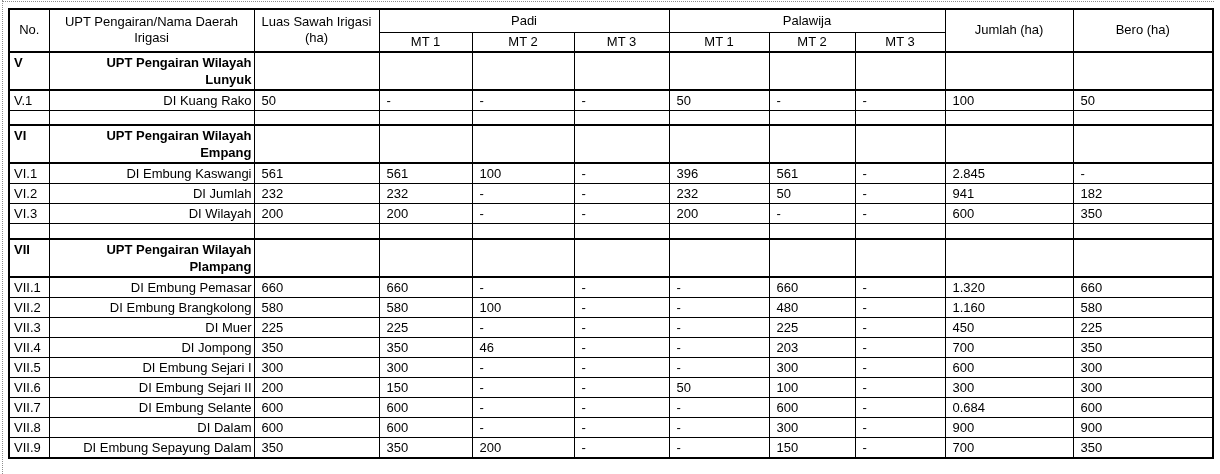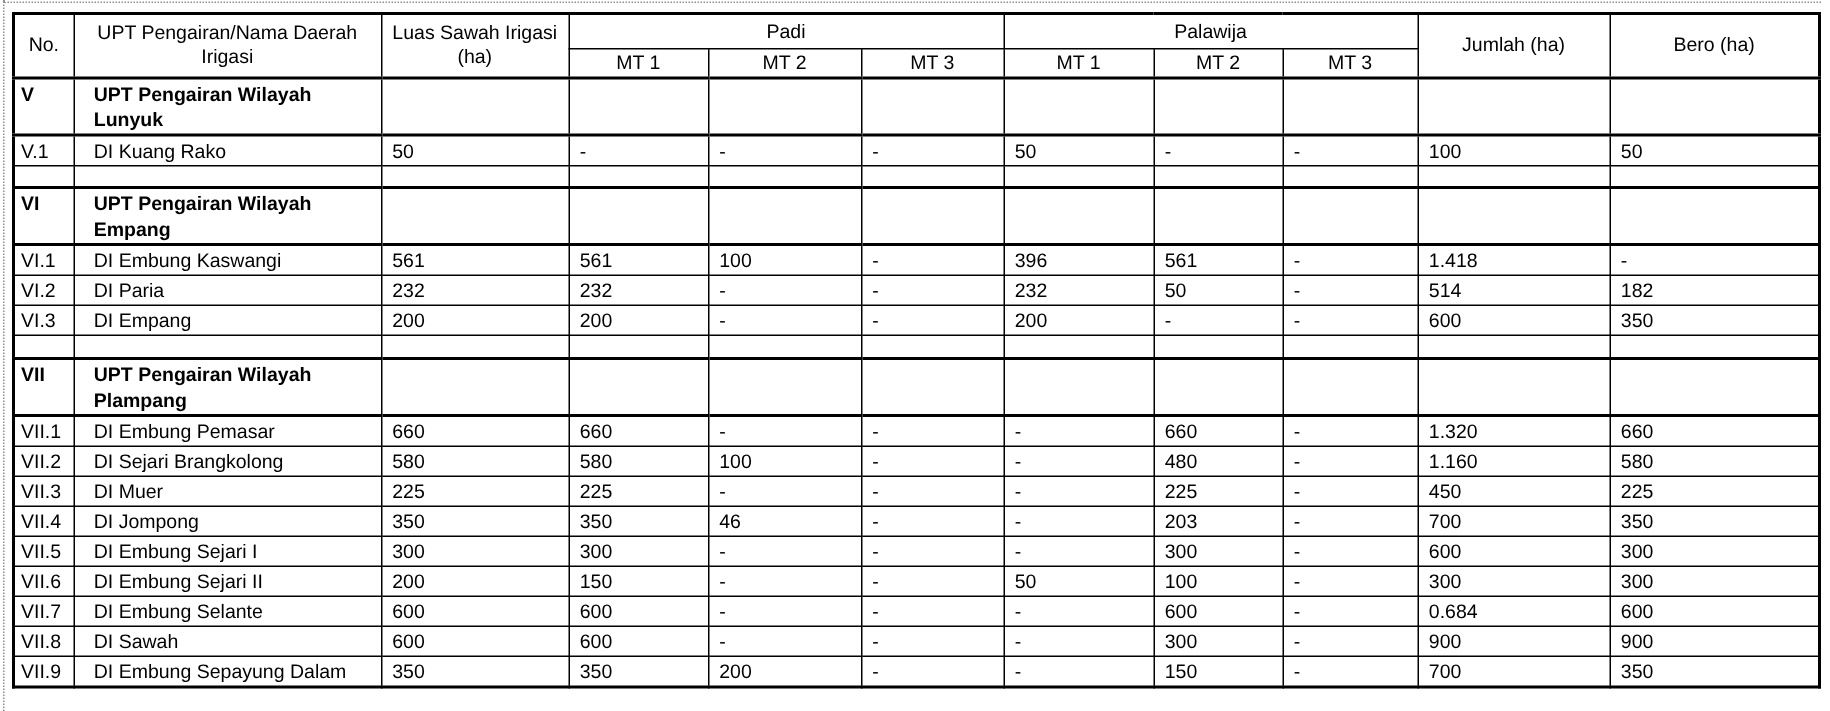--- a/index.html
+++ b/index.html
@@ -52,7 +52,7 @@
     padding: 1px 2px 1px 7px;
   }
   .irr tbody td.c-no   { padding-left: 4px; }
-  .irr tbody td.c-name { padding-left: 13px; }
+  .irr tbody td.c-name { padding-left: 13px; text-align: right; }
   .irr tbody tr.data-row td { height: 19px; }
   .irr tbody tr.sep-row  td { height: 15px; }
   .irr tbody tr.group-row td {

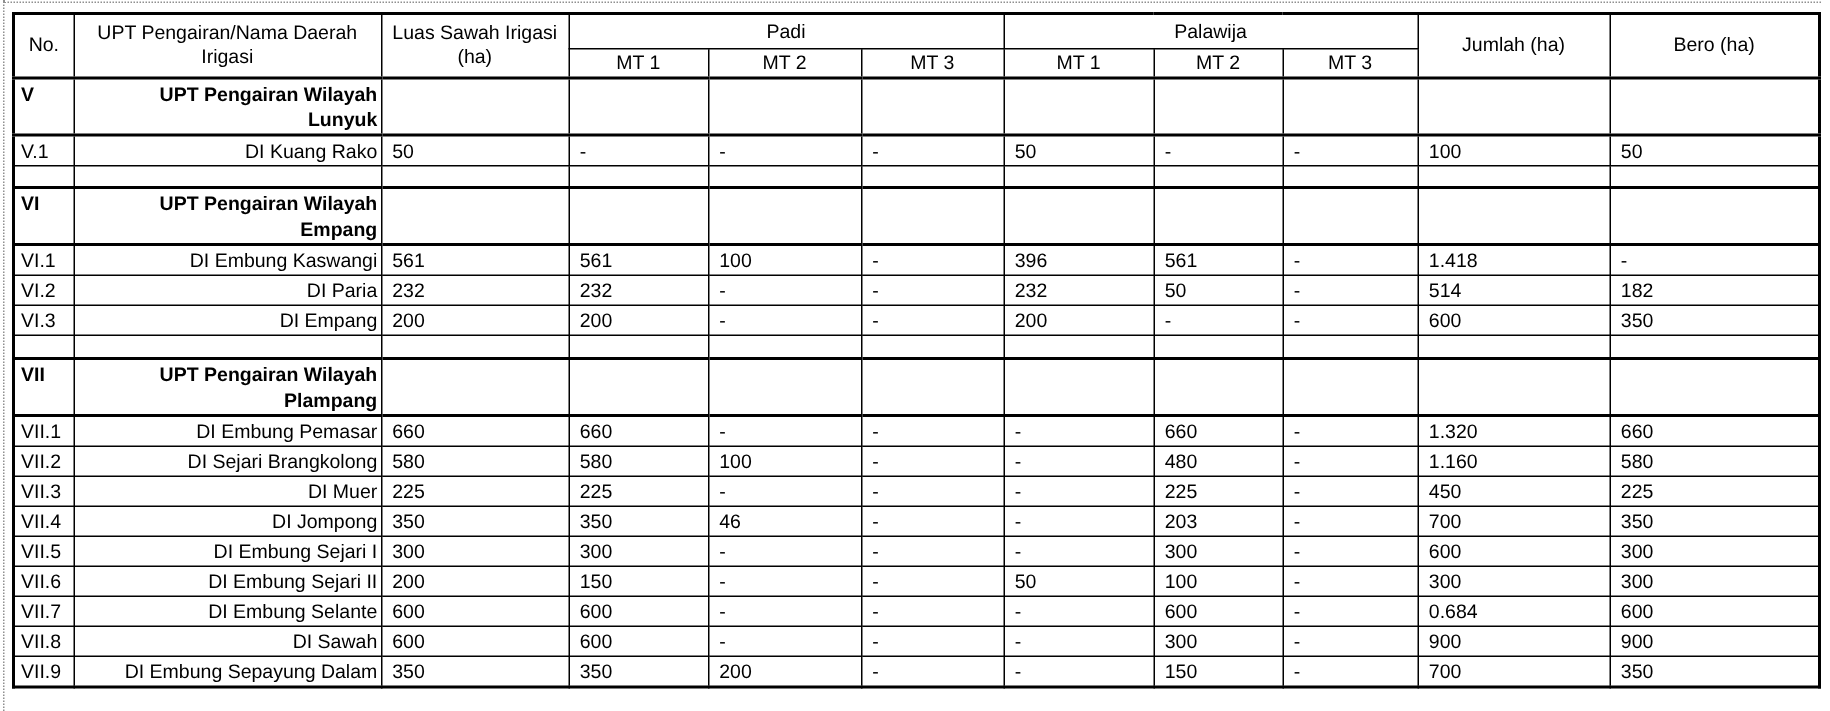--- a/index.html
+++ b/index.html
@@ -164,7 +164,7 @@
         <td class="c-num">396</td>
         <td class="c-num">561</td>
         <td class="c-num">-</td>
-        <td class="c-num">1.418</td>
+        <td class="c-num">2.845</td>
         <td class="c-num">-</td>
       </tr>
       <tr class="data-row">

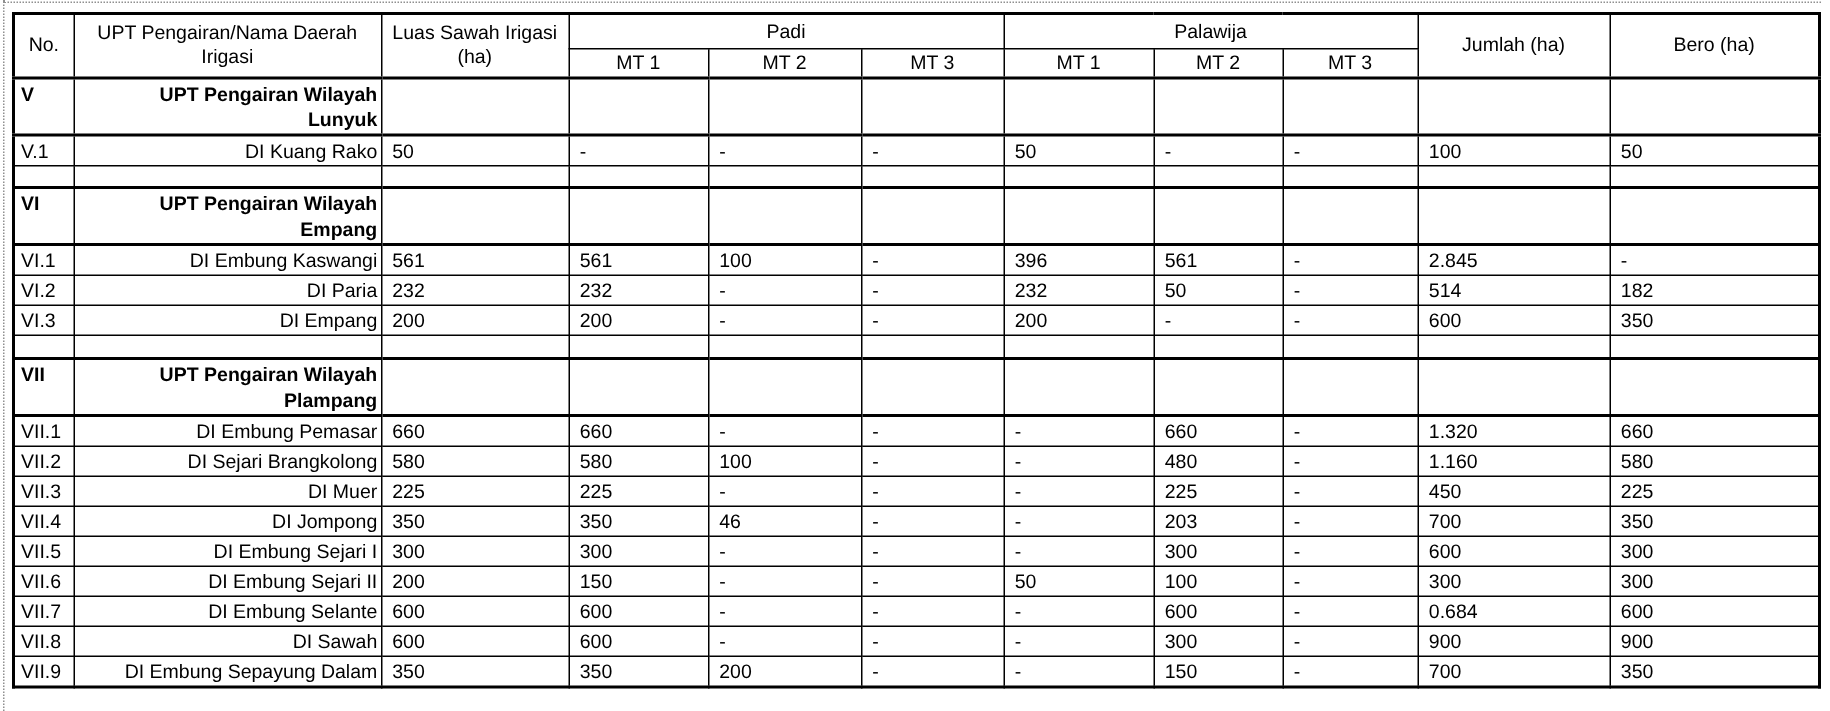--- a/index.html
+++ b/index.html
@@ -169,7 +169,7 @@
       </tr>
       <tr class="data-row">
         <td class="c-no">VI.2</td>
-        <td class="c-name">DI Paria</td>
+        <td class="c-name">DI Jumlah</td>
         <td class="c-num">232</td>
         <td class="c-num">232</td>
         <td class="c-num">-</td>

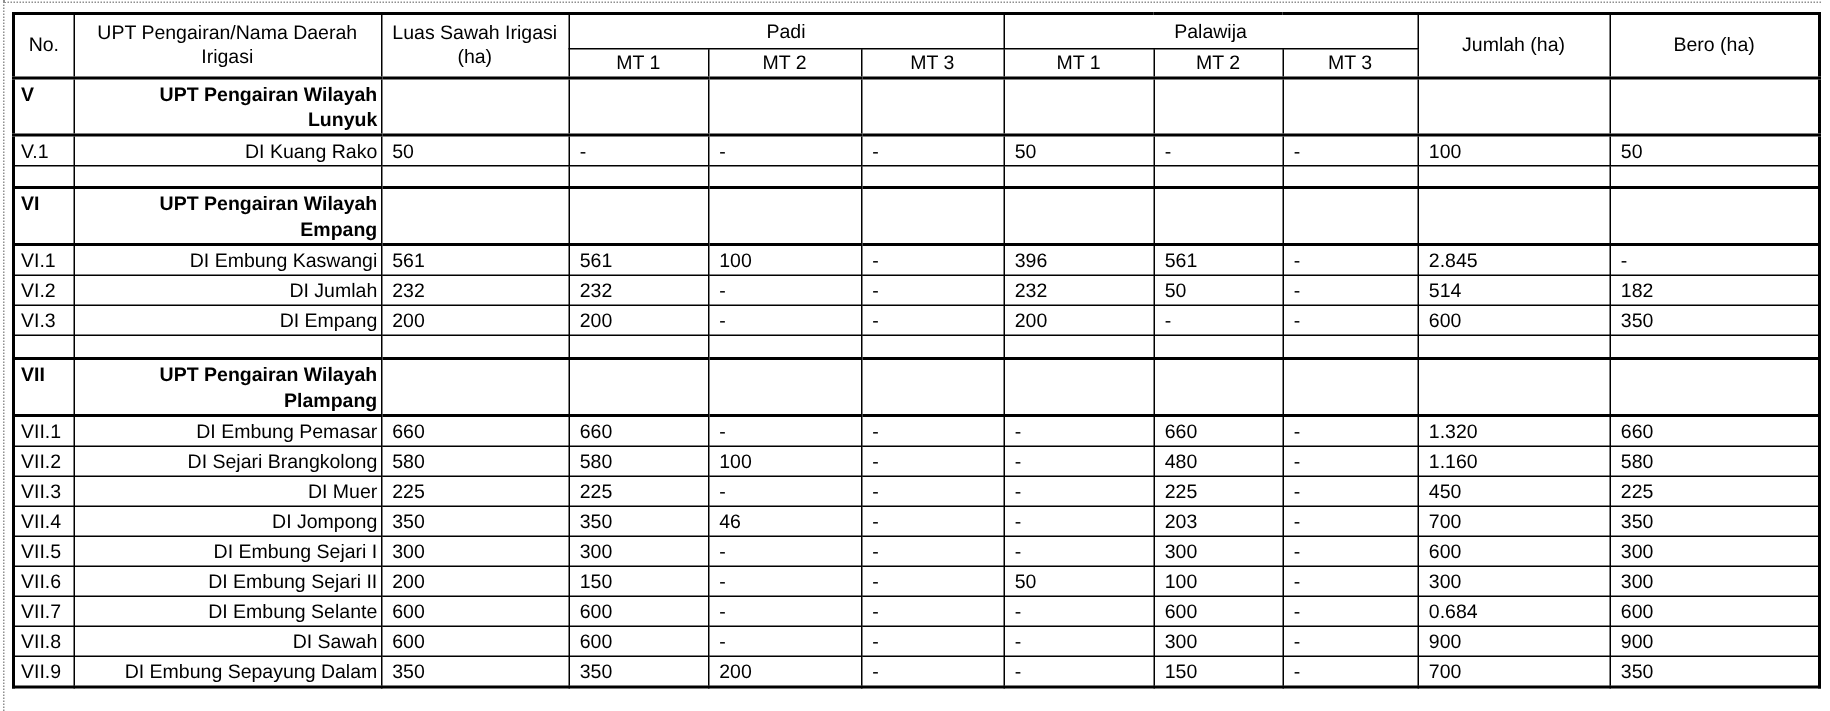--- a/index.html
+++ b/index.html
@@ -177,7 +177,7 @@
         <td class="c-num">232</td>
         <td class="c-num">50</td>
         <td class="c-num">-</td>
-        <td class="c-num">514</td>
+        <td class="c-num">941</td>
         <td class="c-num">182</td>
       </tr>
       <tr class="data-row">

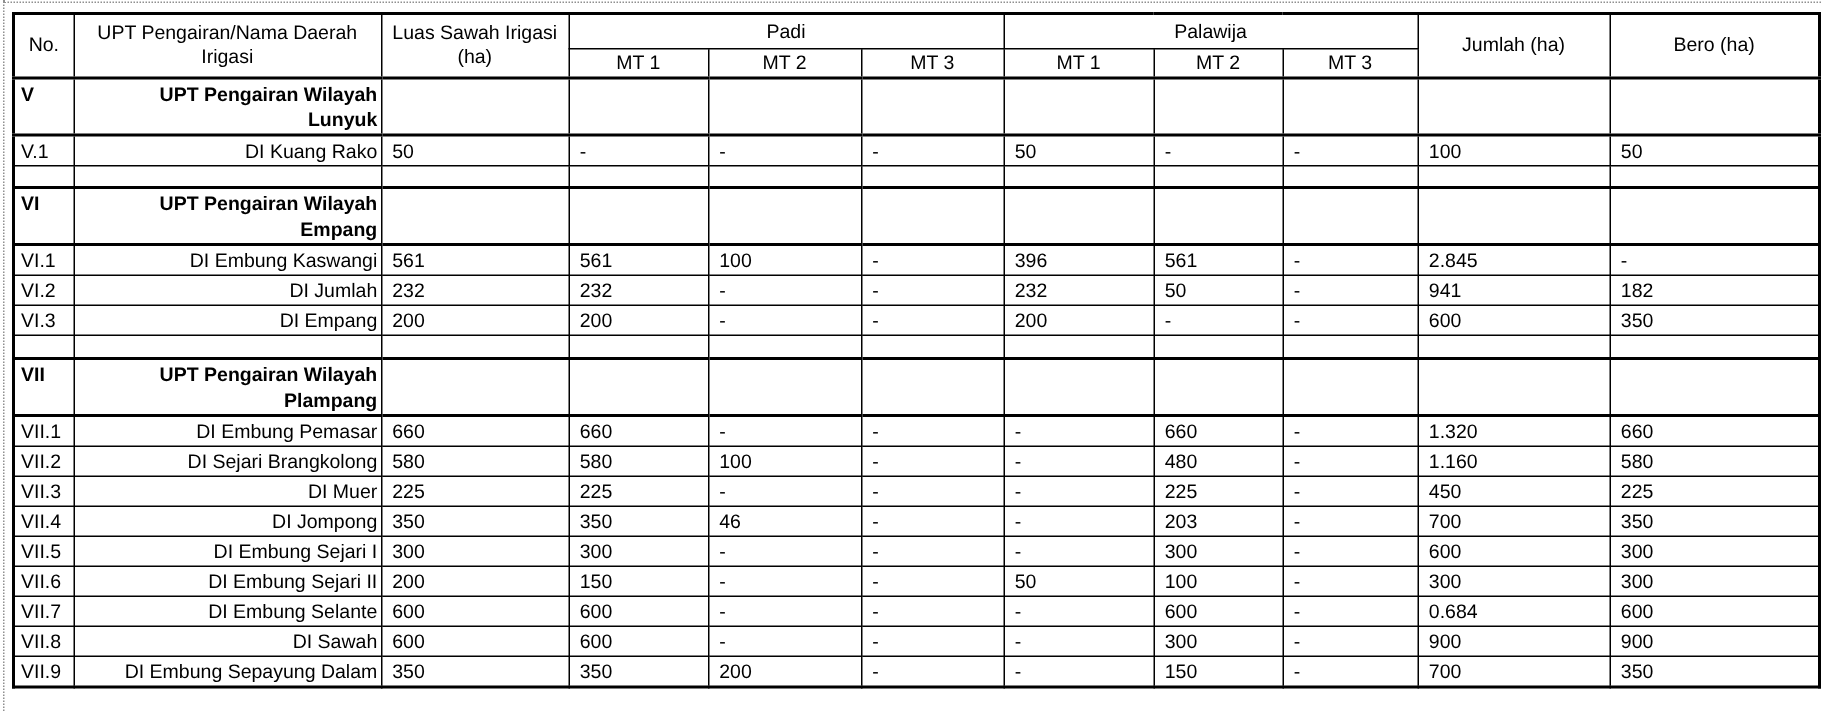--- a/index.html
+++ b/index.html
@@ -182,7 +182,7 @@
       </tr>
       <tr class="data-row">
         <td class="c-no">VI.3</td>
-        <td class="c-name">DI Empang</td>
+        <td class="c-name">DI Wilayah</td>
         <td class="c-num">200</td>
         <td class="c-num">200</td>
         <td class="c-num">-</td>

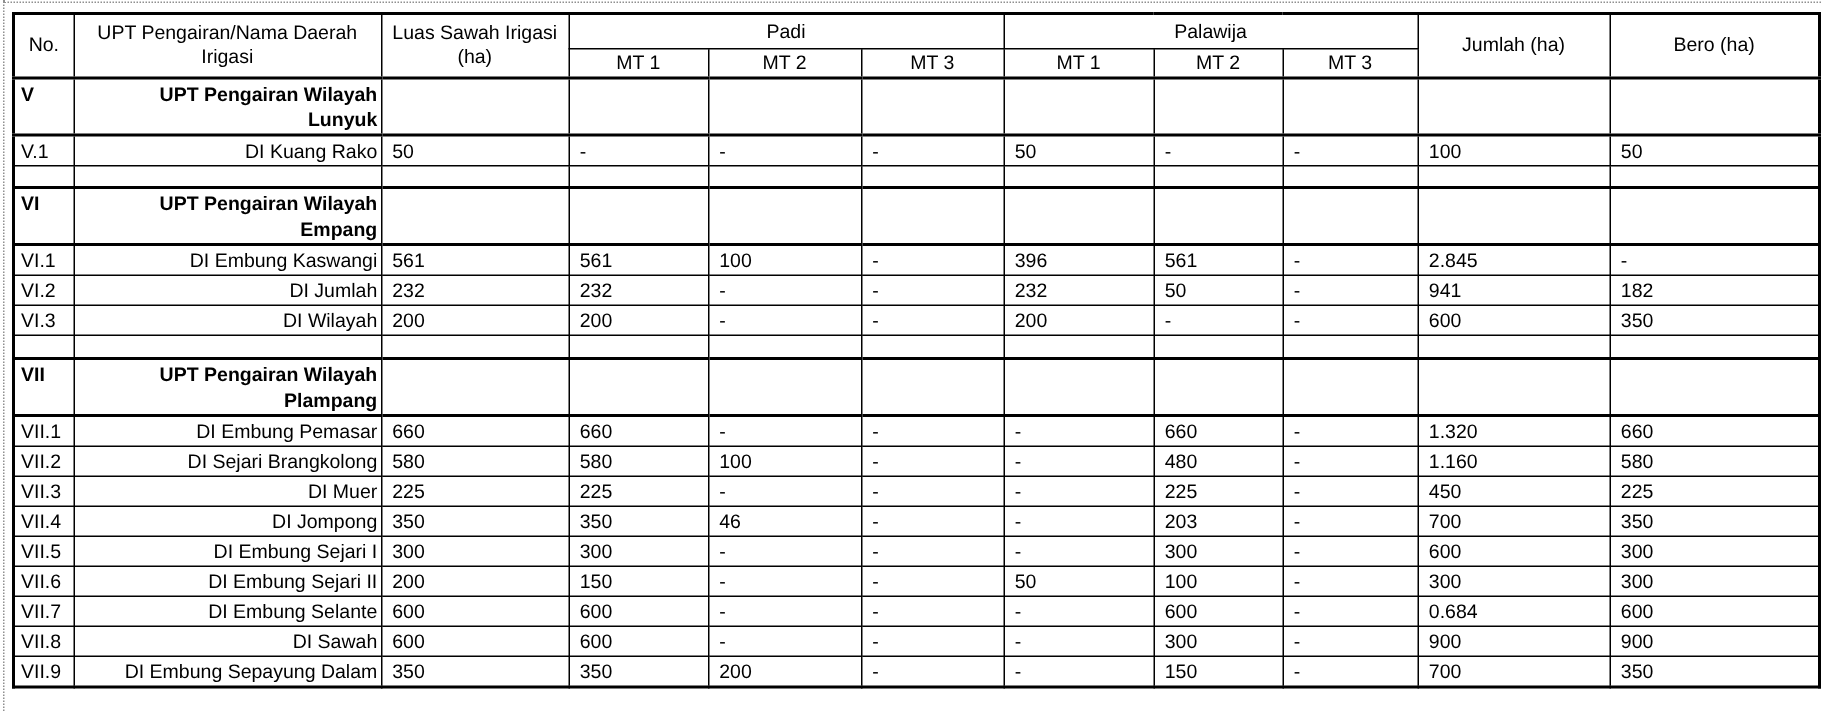--- a/index.html
+++ b/index.html
@@ -234,7 +234,7 @@
       </tr>
       <tr class="data-row">
         <td class="c-no">VII.2</td>
-        <td class="c-name">DI Sejari Brangkolong</td>
+        <td class="c-name">DI Embung Brangkolong</td>
         <td class="c-num">580</td>
         <td class="c-num">580</td>
         <td class="c-num">100</td>

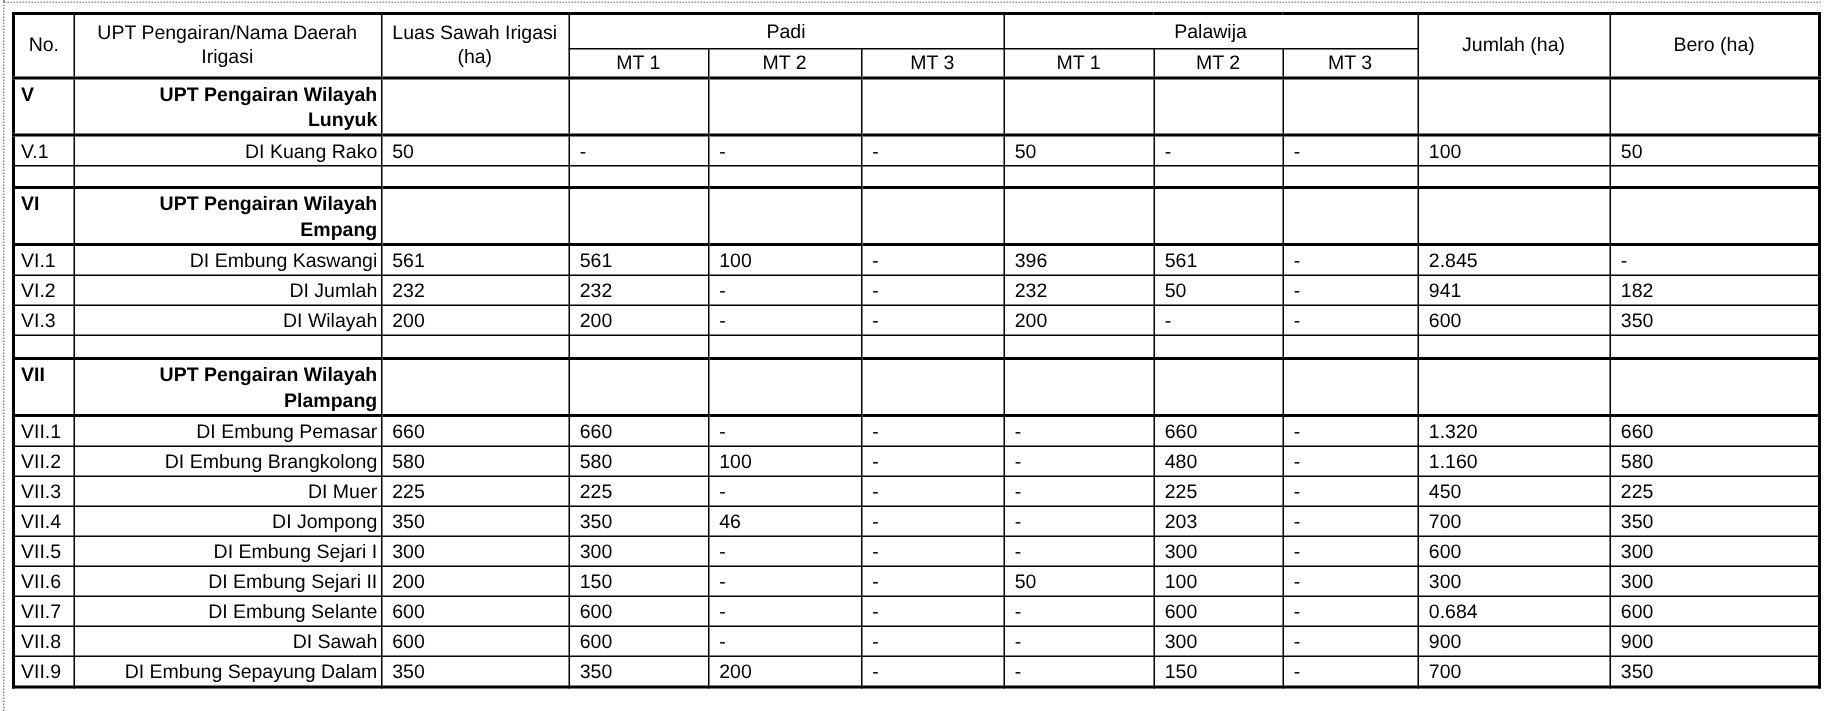--- a/index.html
+++ b/index.html
@@ -312,7 +312,7 @@
       </tr>
       <tr class="data-row">
         <td class="c-no">VII.8</td>
-        <td class="c-name">DI Sawah</td>
+        <td class="c-name">DI Dalam</td>
         <td class="c-num">600</td>
         <td class="c-num">600</td>
         <td class="c-num">-</td>

